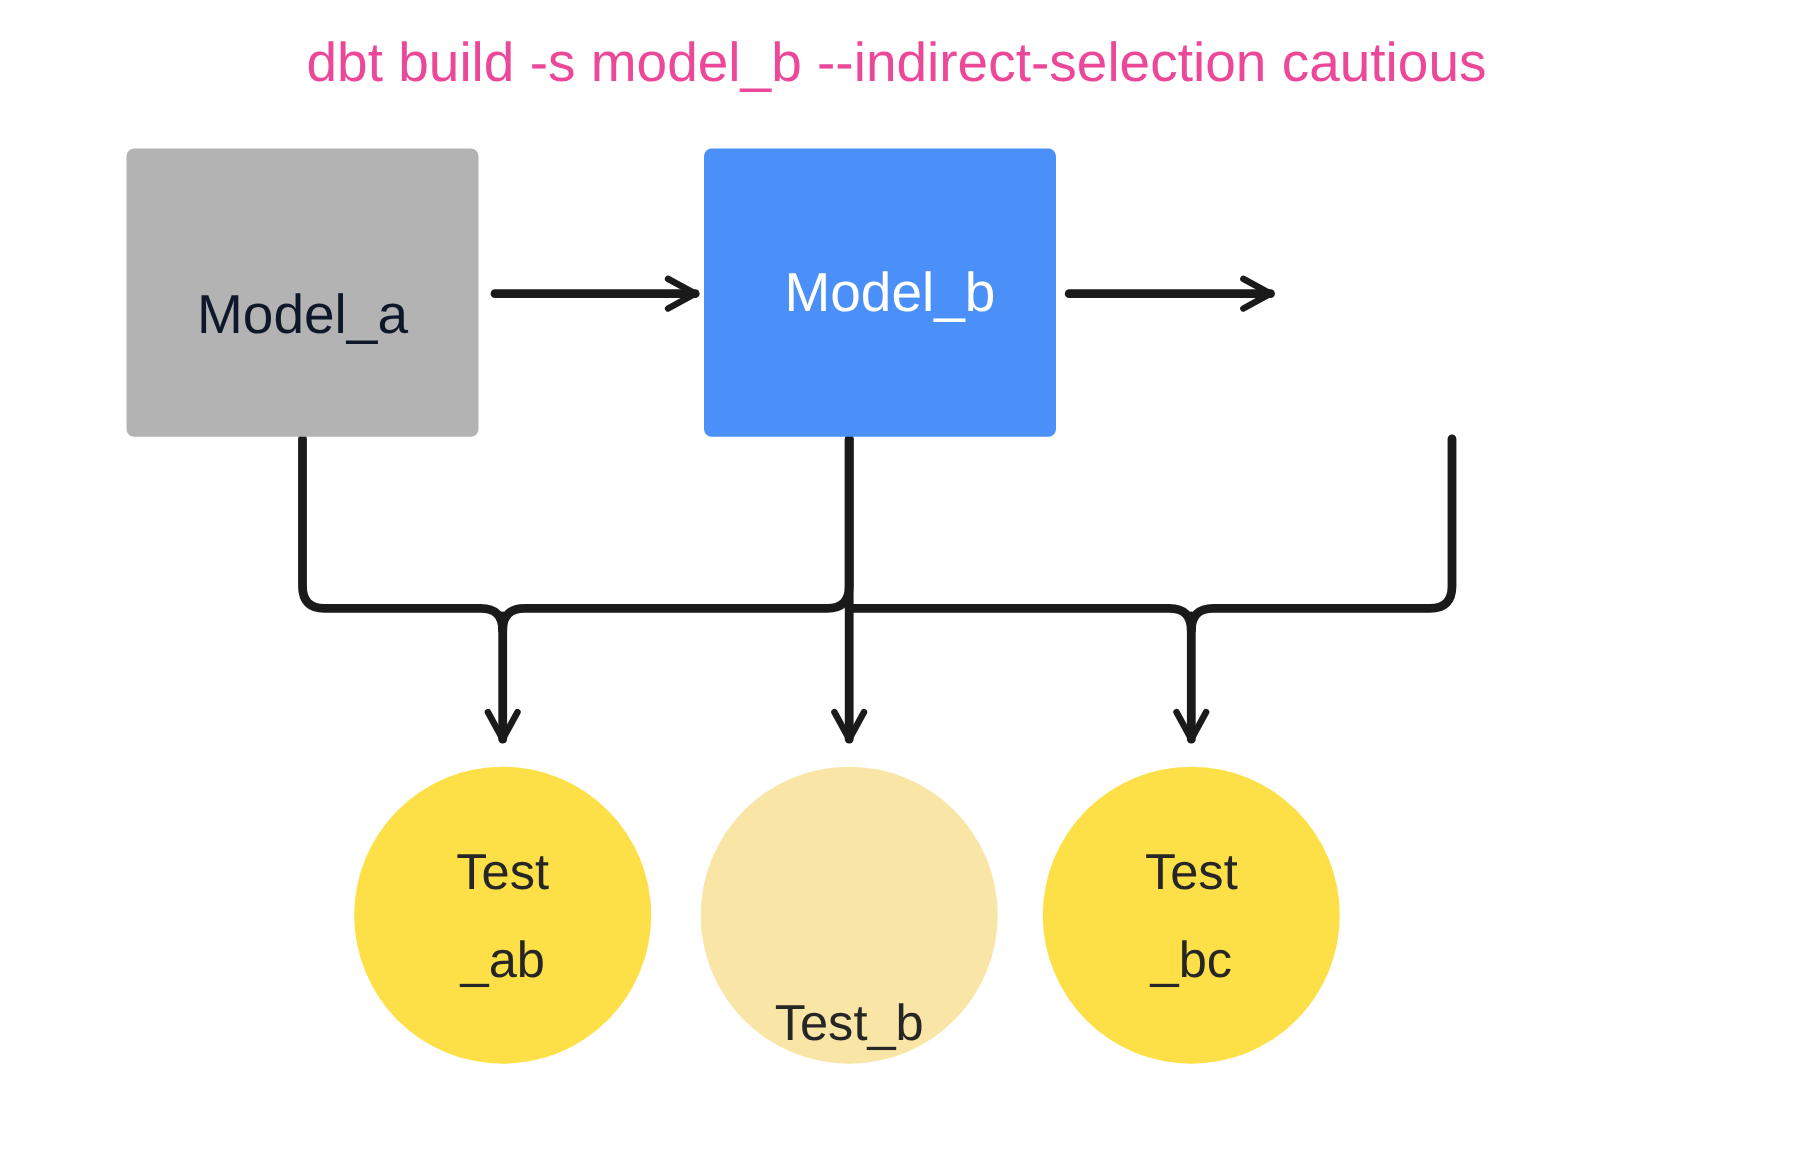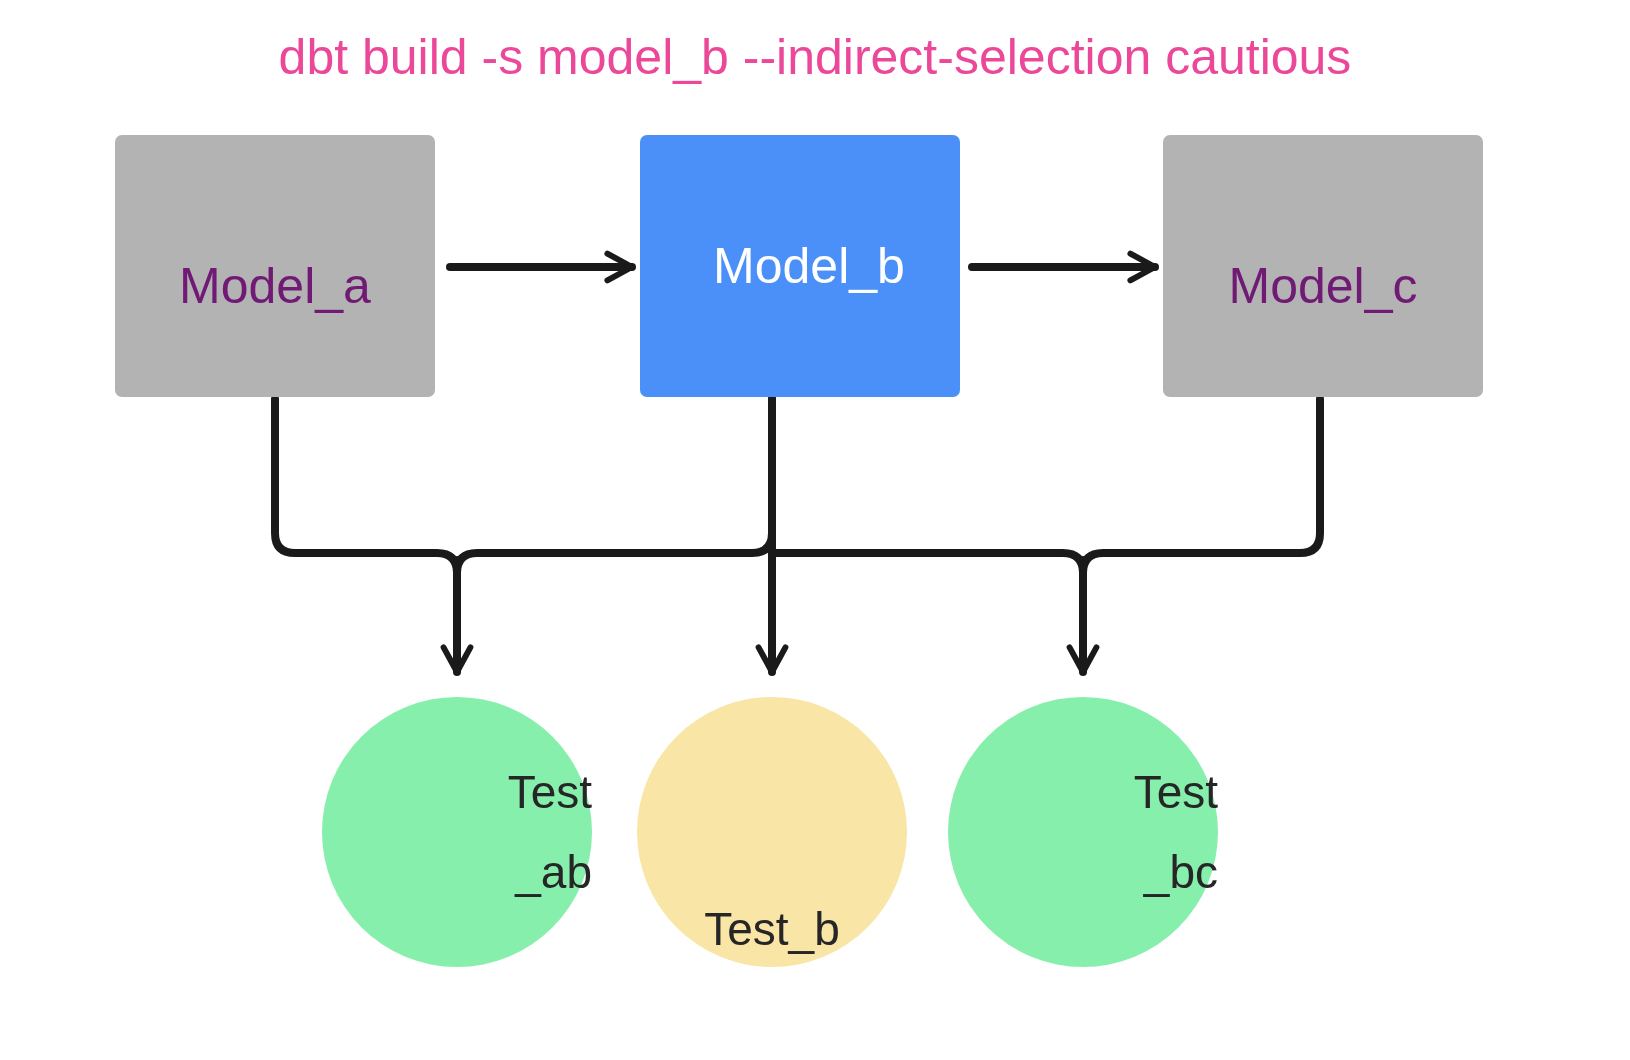--- a/index.html
+++ b/index.html
@@ -63,7 +63,7 @@
     white-space: nowrap;
   }
   .model-gray { background: #b3b3b3; }
-  .model-gray .node-label { color: #701a75; margin-top: 40px; }
+  .model-gray .node-label { color: #0f172a; margin-top: 40px; }
   .model-blue { background: #4a90f8; }
   .model-blue .node-label { color: #ffffff; }
 

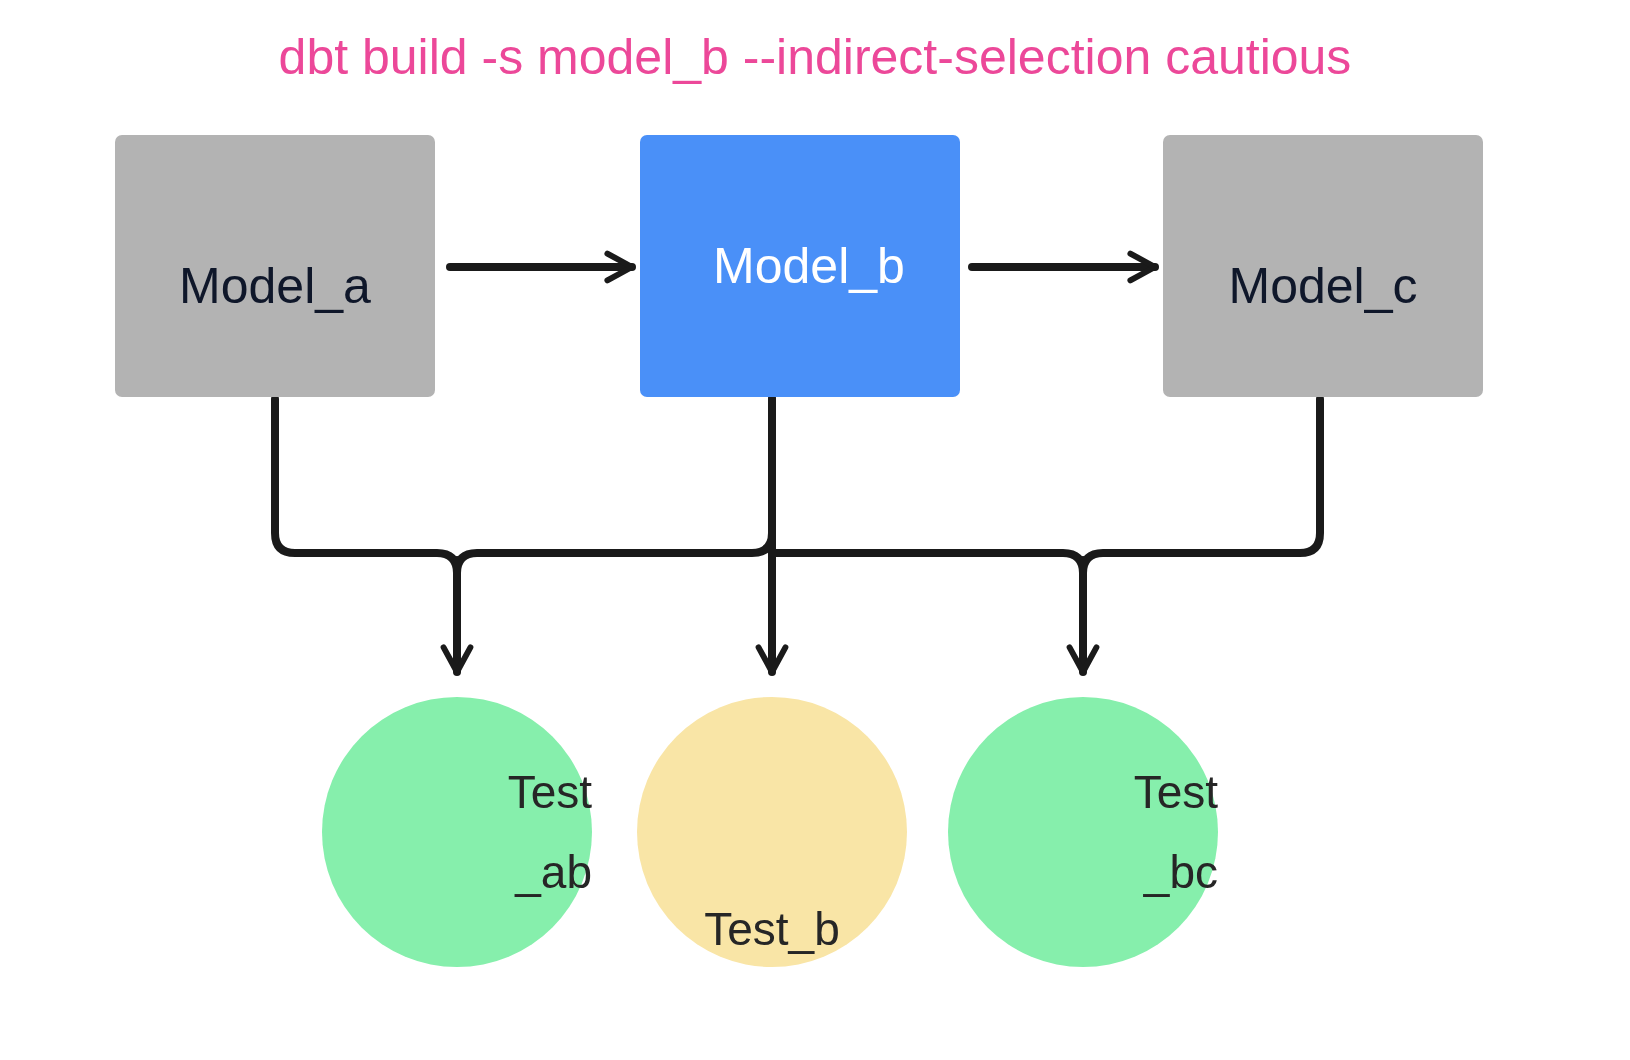--- a/index.html
+++ b/index.html
@@ -135,9 +135,6 @@
     <span class="node-label">Model_b</span>
   </div>
 
-  <div class="node model-box model-gray" id="node-model-c">
-    <span class="node-label">Model_c</span>
-  </div>
 
   <div class="node test-circle test-gray" id="node-test-ab">
     <span class="node-label two-line">Test</span>

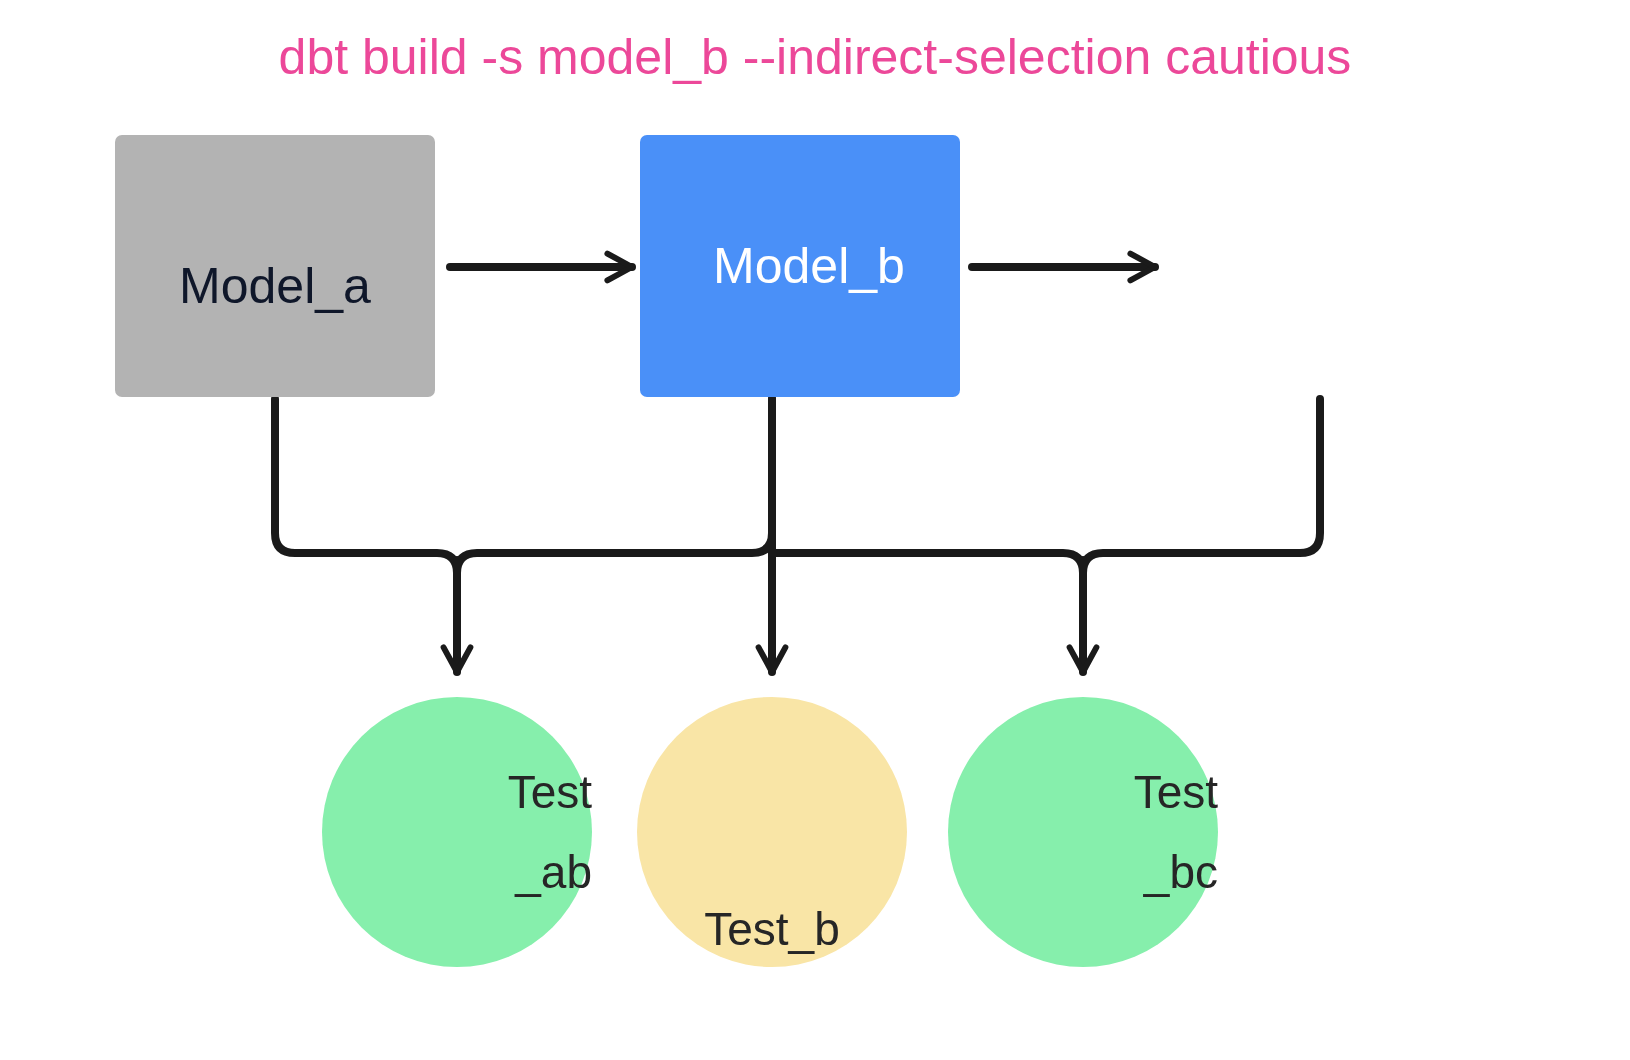--- a/index.html
+++ b/index.html
@@ -73,7 +73,7 @@
     border-radius: 50%;
     flex-direction: column;
   }
-  .test-gray { background: #86efac; align-items: flex-end; }
+  .test-gray { background: #fde047; }
   .test-yellow { background: #f9e5a6; }
   .test-circle .node-label {
     font-size: 46px;

